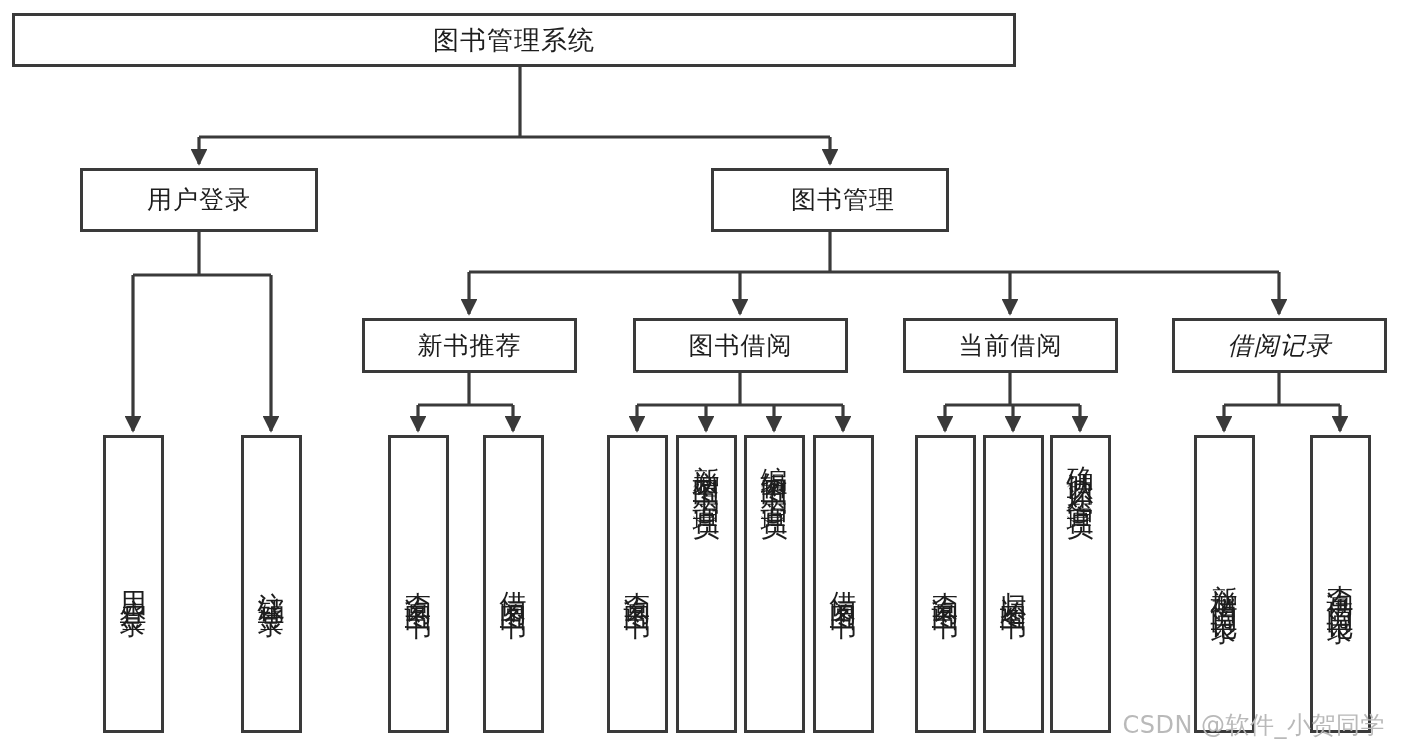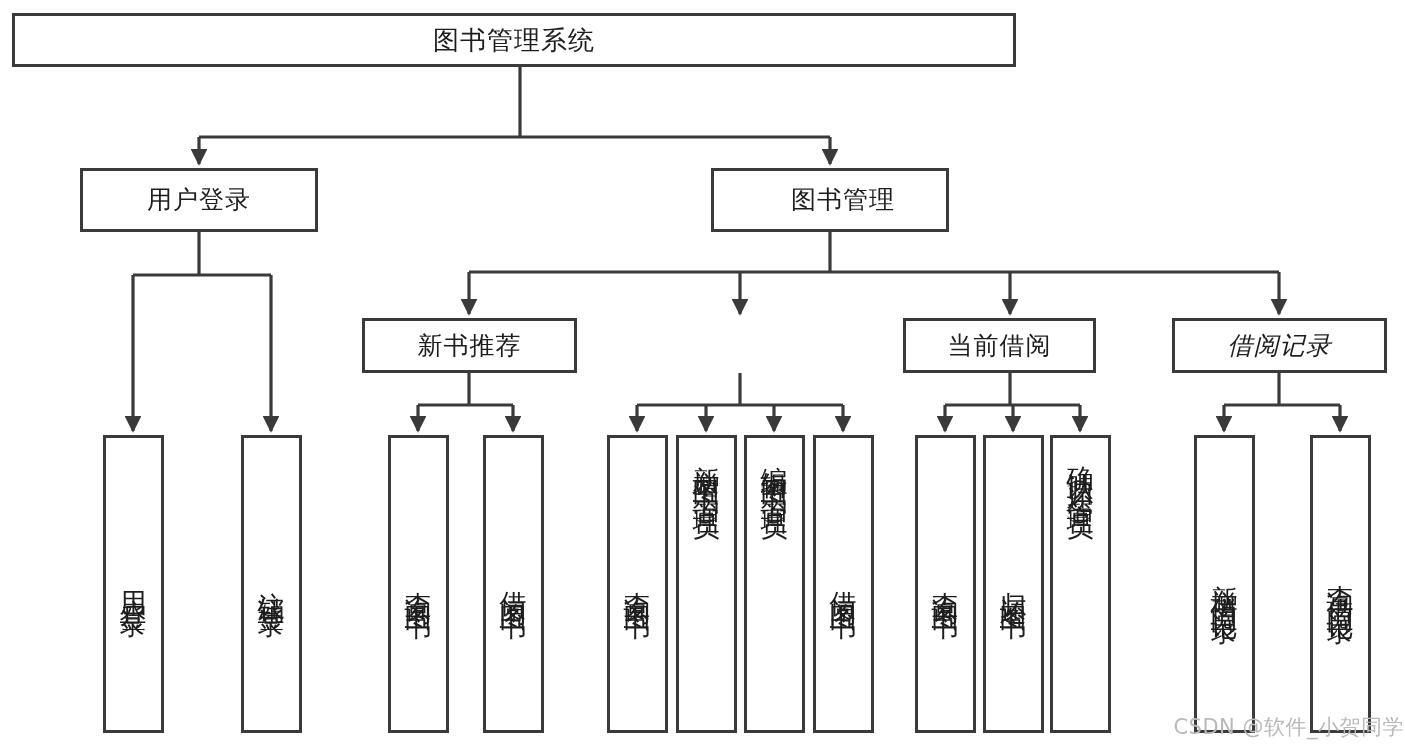--- a/index.html
+++ b/index.html
@@ -150,6 +150,9 @@
     <span class="label">新书推荐</span>
   </div>
 
+  <div class="node horiz" style="left:633px; top:318px; width:215px; height:55px;">
+    <span class="label">图书借阅</span>
+  </div>
 
   <div class="node horiz" style="left:903px; top:318px; width:193px; height:55px;">
     <span class="label">当前借阅</span>

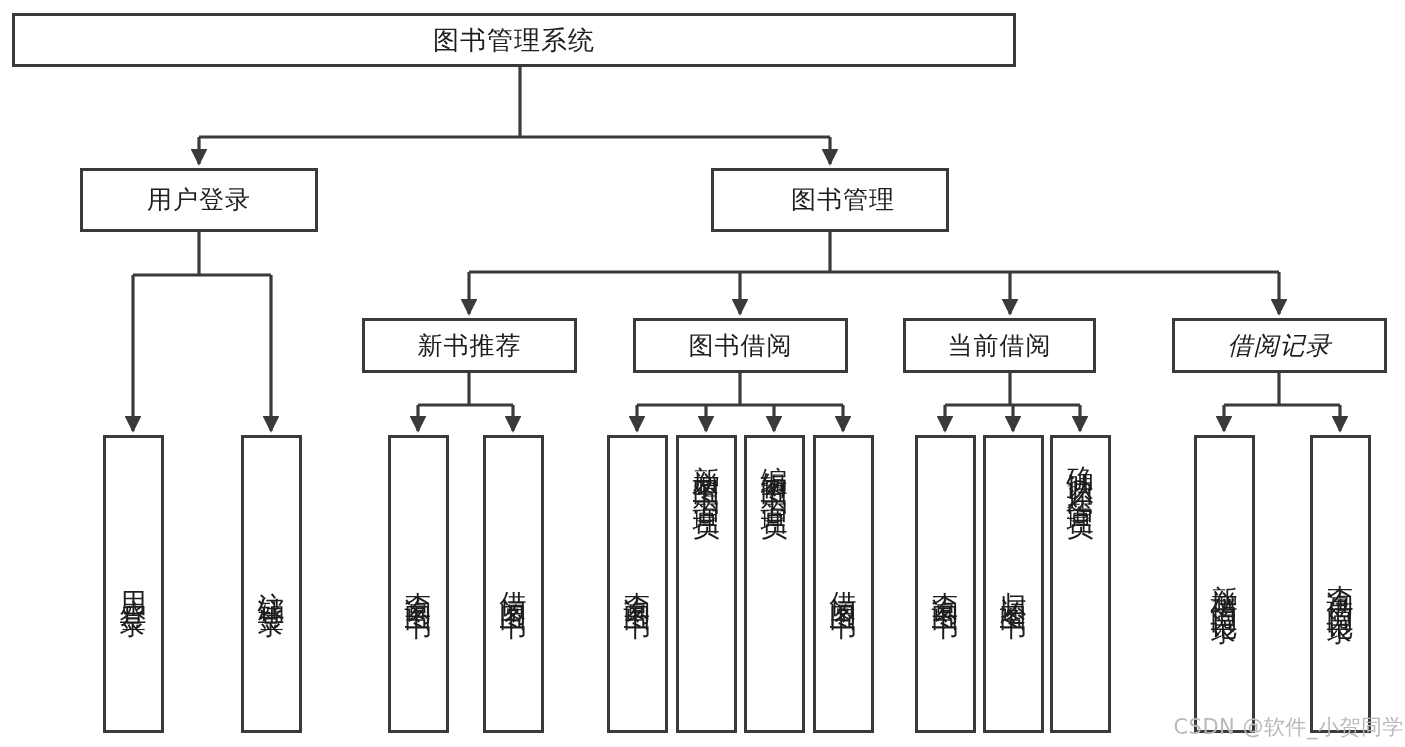--- a/index.html
+++ b/index.html
@@ -154,7 +154,7 @@
     <span class="label">图书借阅</span>
   </div>
 
-  <div class="node horiz" style="left:903px; top:318px; width:193px; height:55px;">
+  <div class="node horiz" style="left:903px; top:318px; width:215px; height:55px;">
     <span class="label">当前借阅</span>
   </div>
 

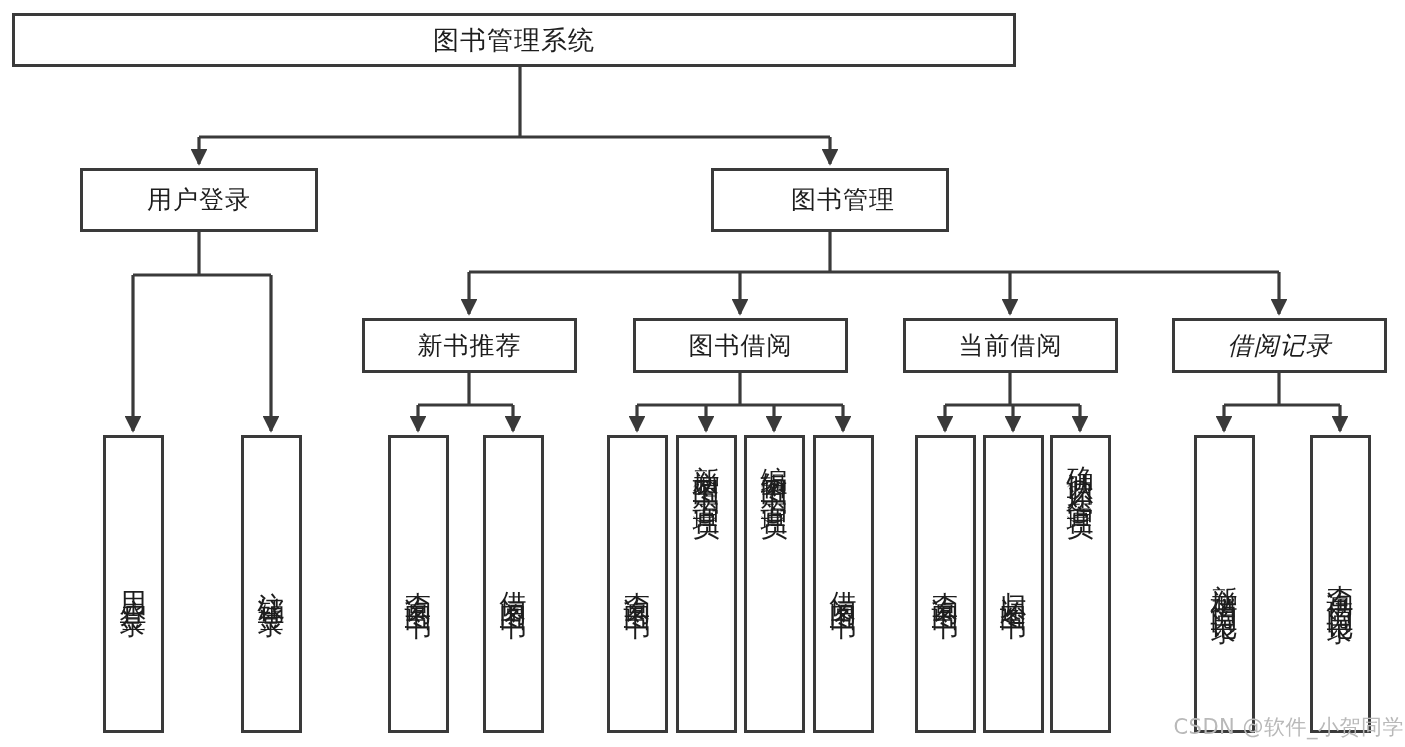--- a/index.html
+++ b/index.html
@@ -68,9 +68,9 @@
   }
   .watermark {
     position: absolute;
-    right: 1px;
+    right: 20px;
     bottom: 6px;
-    font-size: 21px;
+    font-size: 24px;
     color: #b9b9b9;
     letter-spacing: 0.5px;
     white-space: nowrap;

